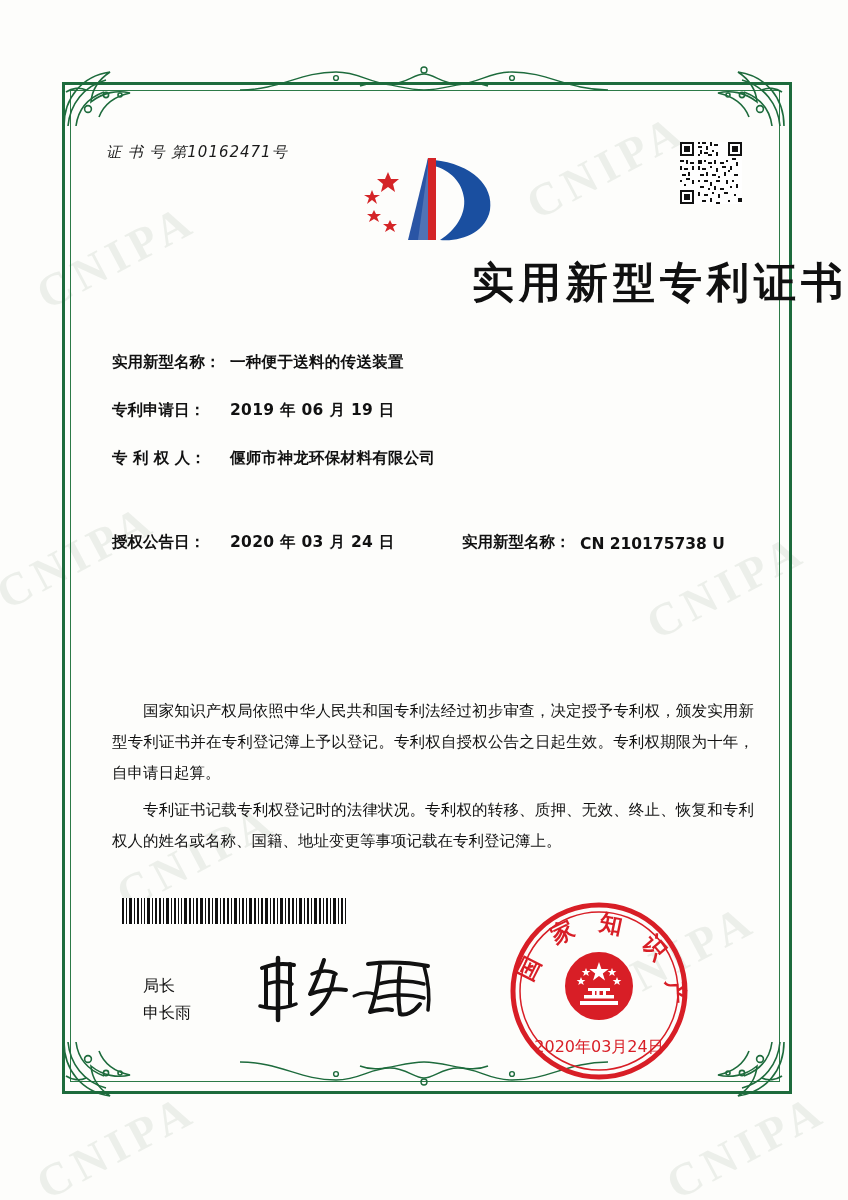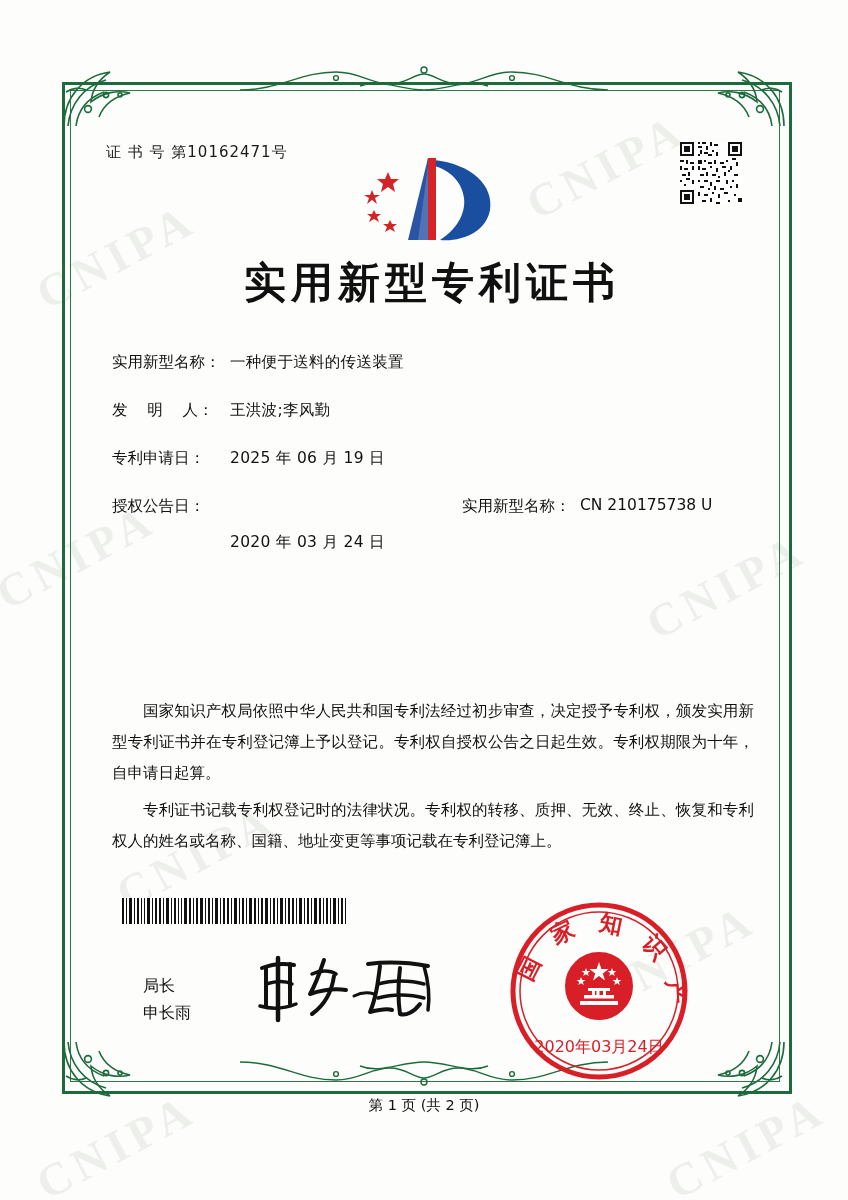--- a/index.html
+++ b/index.html
@@ -98,6 +98,7 @@
     font-size: 15px;
     color: #1a1a1a;
     letter-spacing: 1px;
+    font-style: italic;
   }
 
   .qr {

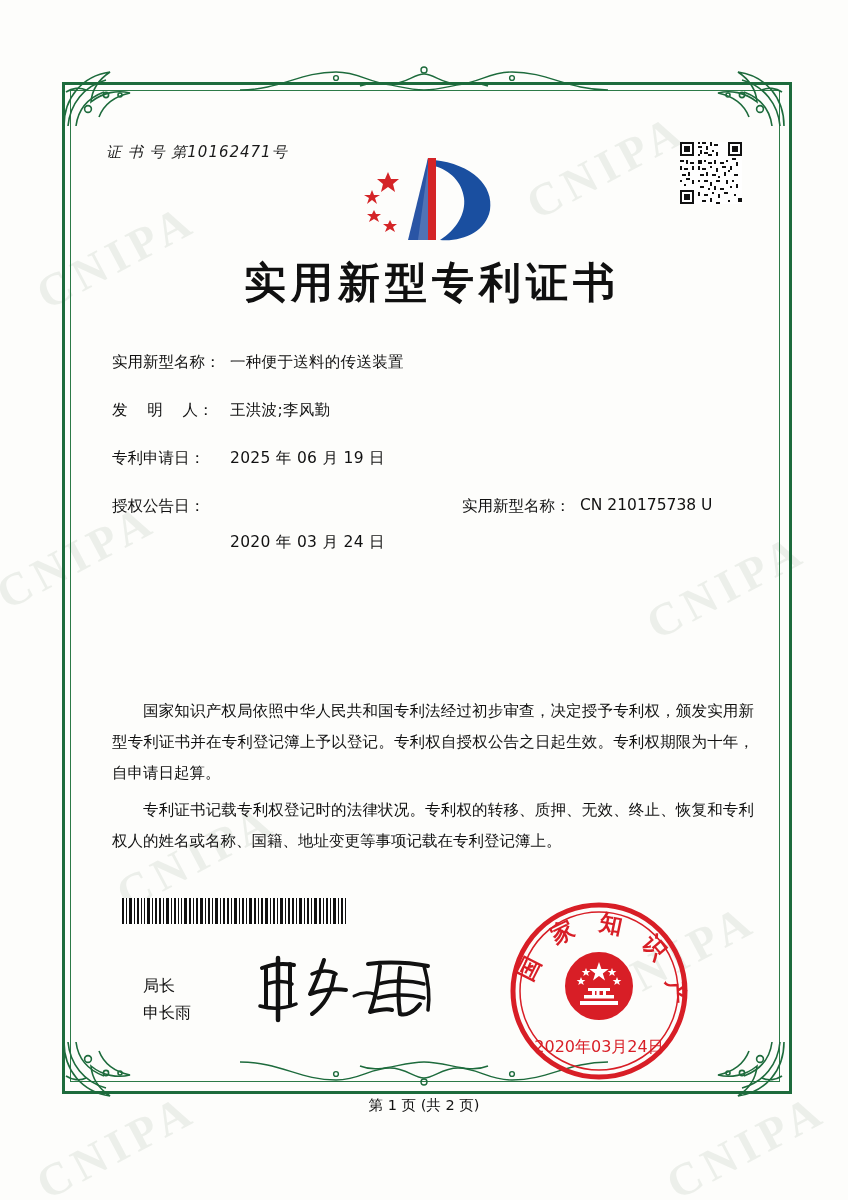--- a/index.html
+++ b/index.html
@@ -125,7 +125,7 @@
     left: 16px;
     right: 0;
     top: 255px;
-    text-align: center;
+    text-align: right;
     font-family: "DejaVu Sans", "Liberation Sans", sans-serif;
     font-weight: bold;
     font-size: 42px;

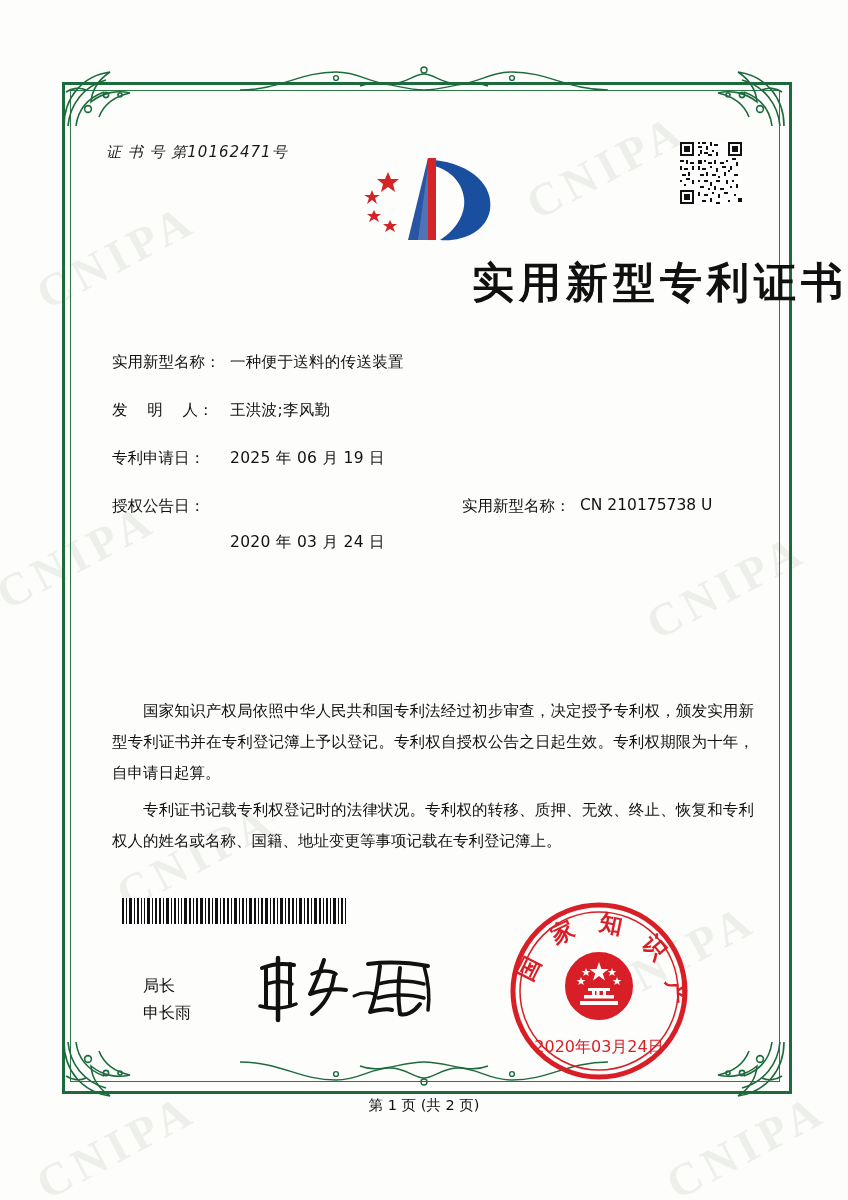--- a/index.html
+++ b/index.html
@@ -143,8 +143,9 @@
   }
   .field-row {
     display: flex;
-    align-items: flex-start;
+    align-items: flex-end;
     margin-bottom: 27px;
+    font-weight: bold;
   }
   .field-label {
     width: 118px;

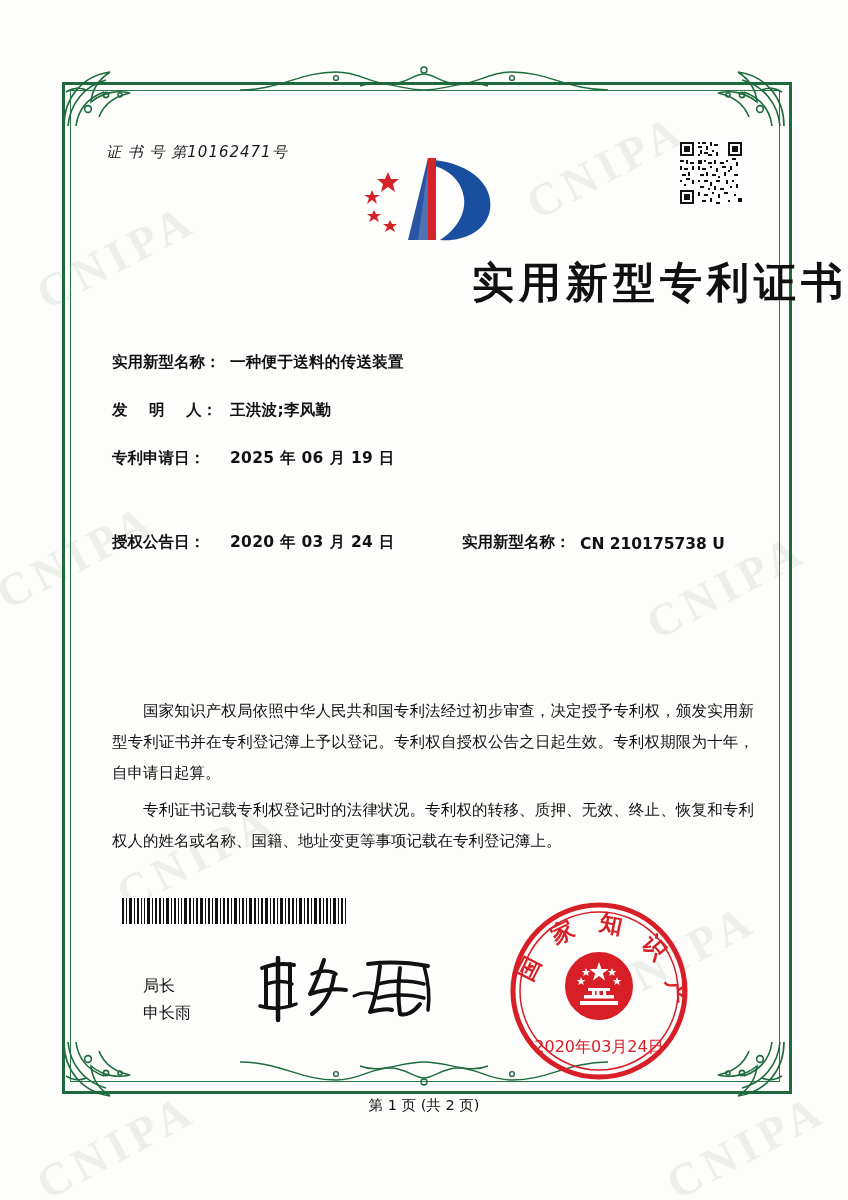--- a/index.html
+++ b/index.html
@@ -448,10 +448,6 @@
         <div class="field-value">一种便于送料的传送装置</div>
       </div>
       <div class="field-row">
-        <div class="field-label">发    明    人：</div>
-        <div class="field-value">王洪波;李风勤</div>
-      </div>
-      <div class="field-row">
         <div class="field-label">专利申请日：</div>
         <div class="field-value">2025 年 06 月 19 日</div>
       </div>

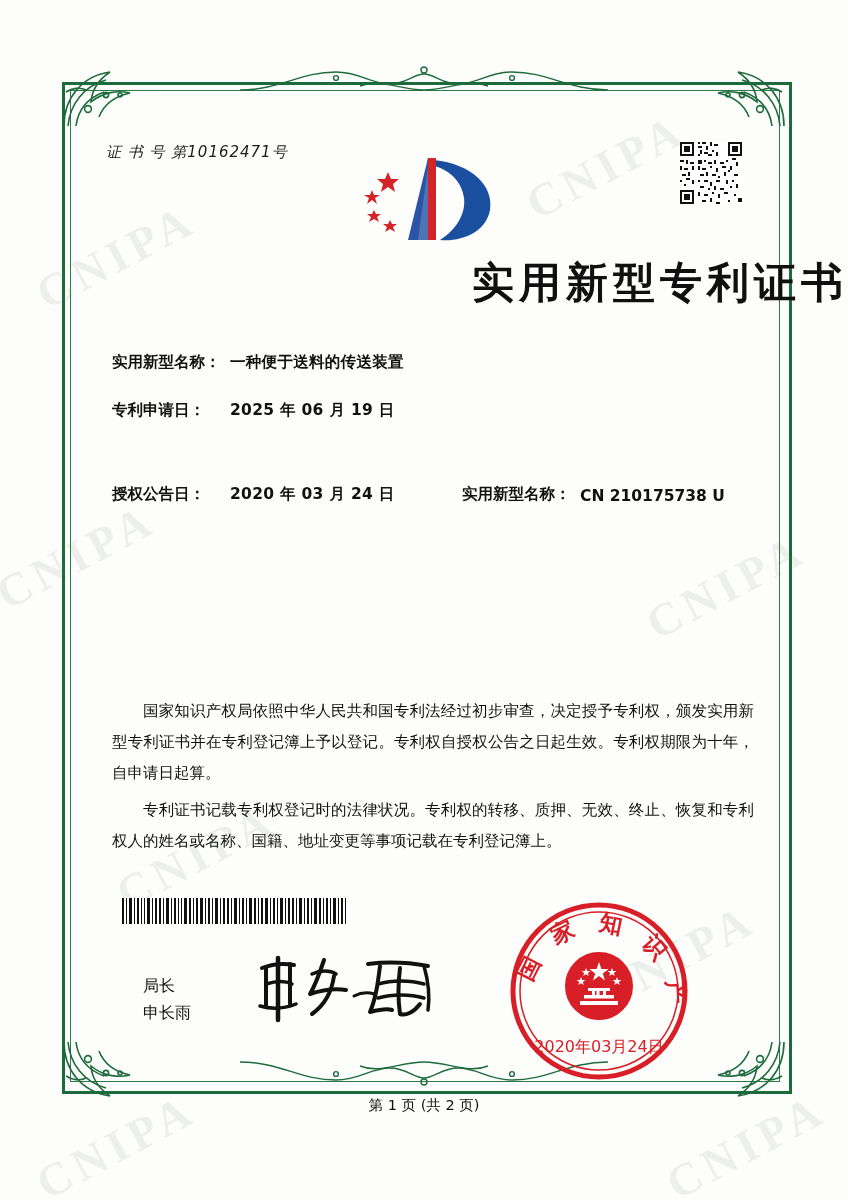--- a/index.html
+++ b/index.html
@@ -449,7 +449,7 @@
       </div>
       <div class="field-row">
         <div class="field-label">专利申请日：</div>
-        <div class="field-value">2025 年 06 月 19 日</div>
+        <div class="field-value">2019 年 06 月 19 日</div>
       </div>
       <div class="field-row dual">
         <div class="field-label">授权公告日：</div>

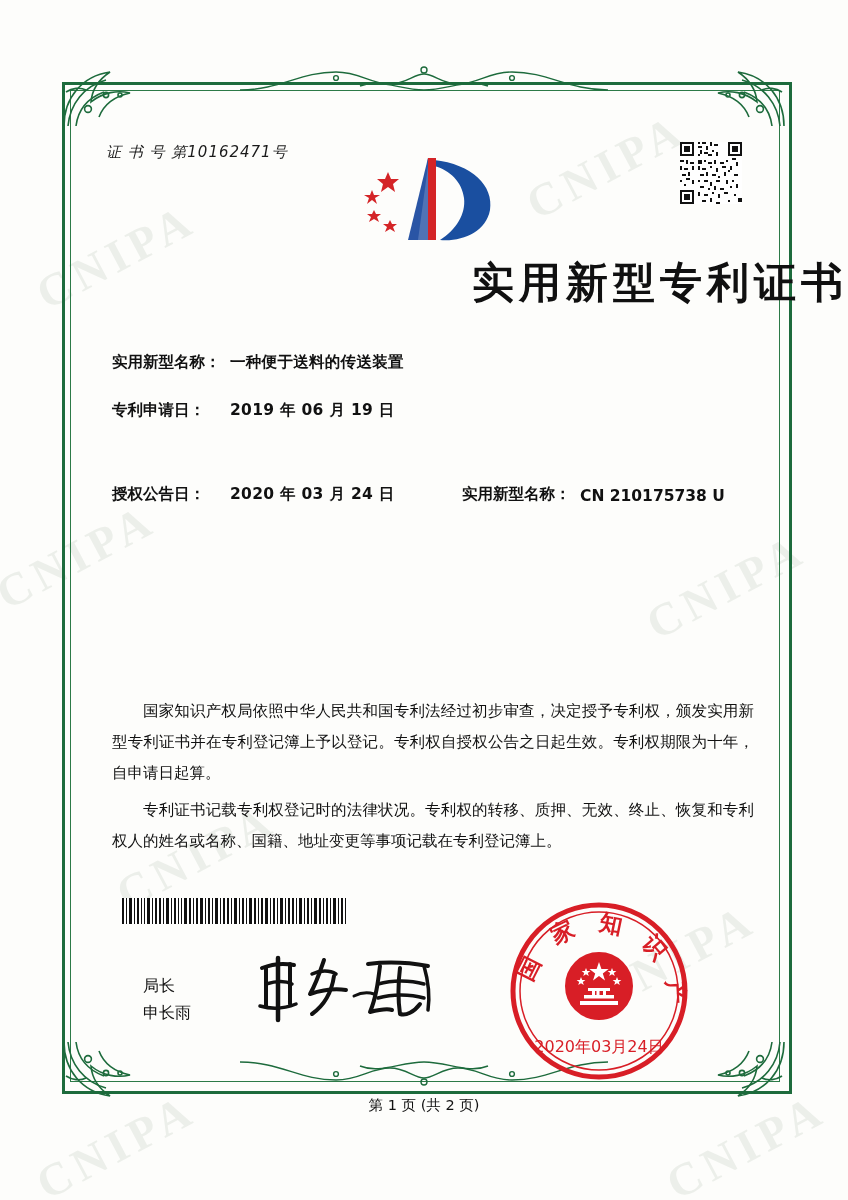--- a/index.html
+++ b/index.html
@@ -451,6 +451,10 @@
         <div class="field-label">专利申请日：</div>
         <div class="field-value">2019 年 06 月 19 日</div>
       </div>
+      <div class="field-row">
+        <div class="field-label">专 利 权 人：</div>
+        <div class="field-value">偃师市神龙环保材料有限公司</div>
+      </div>
       <div class="field-row dual">
         <div class="field-label">授权公告日：</div>
         <div class="field-value">2020 年 03 月 24 日</div>

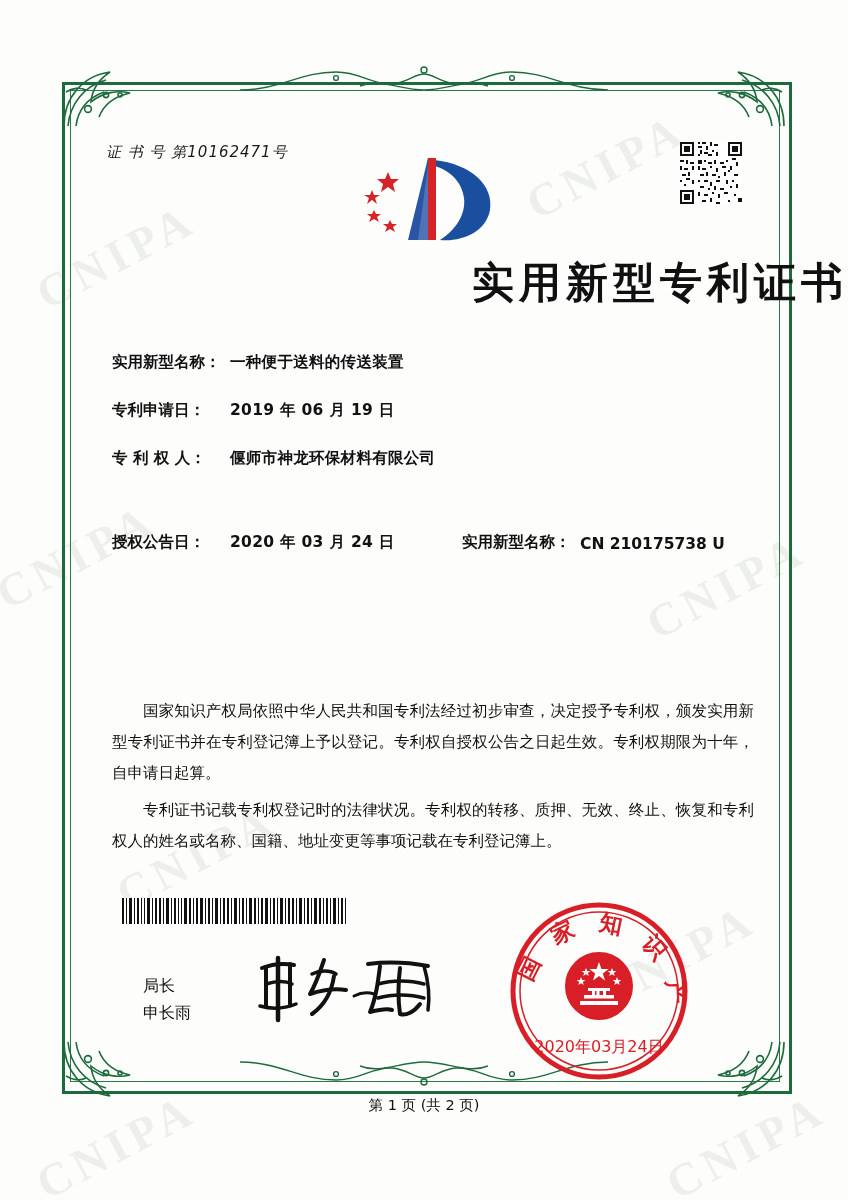--- a/index.html
+++ b/index.html
@@ -598,7 +598,6 @@
       </svg>
     </div>
 
-    <div class="page-no">第 1 页 (共 2 页)</div>
 
   </div>
 </div>

